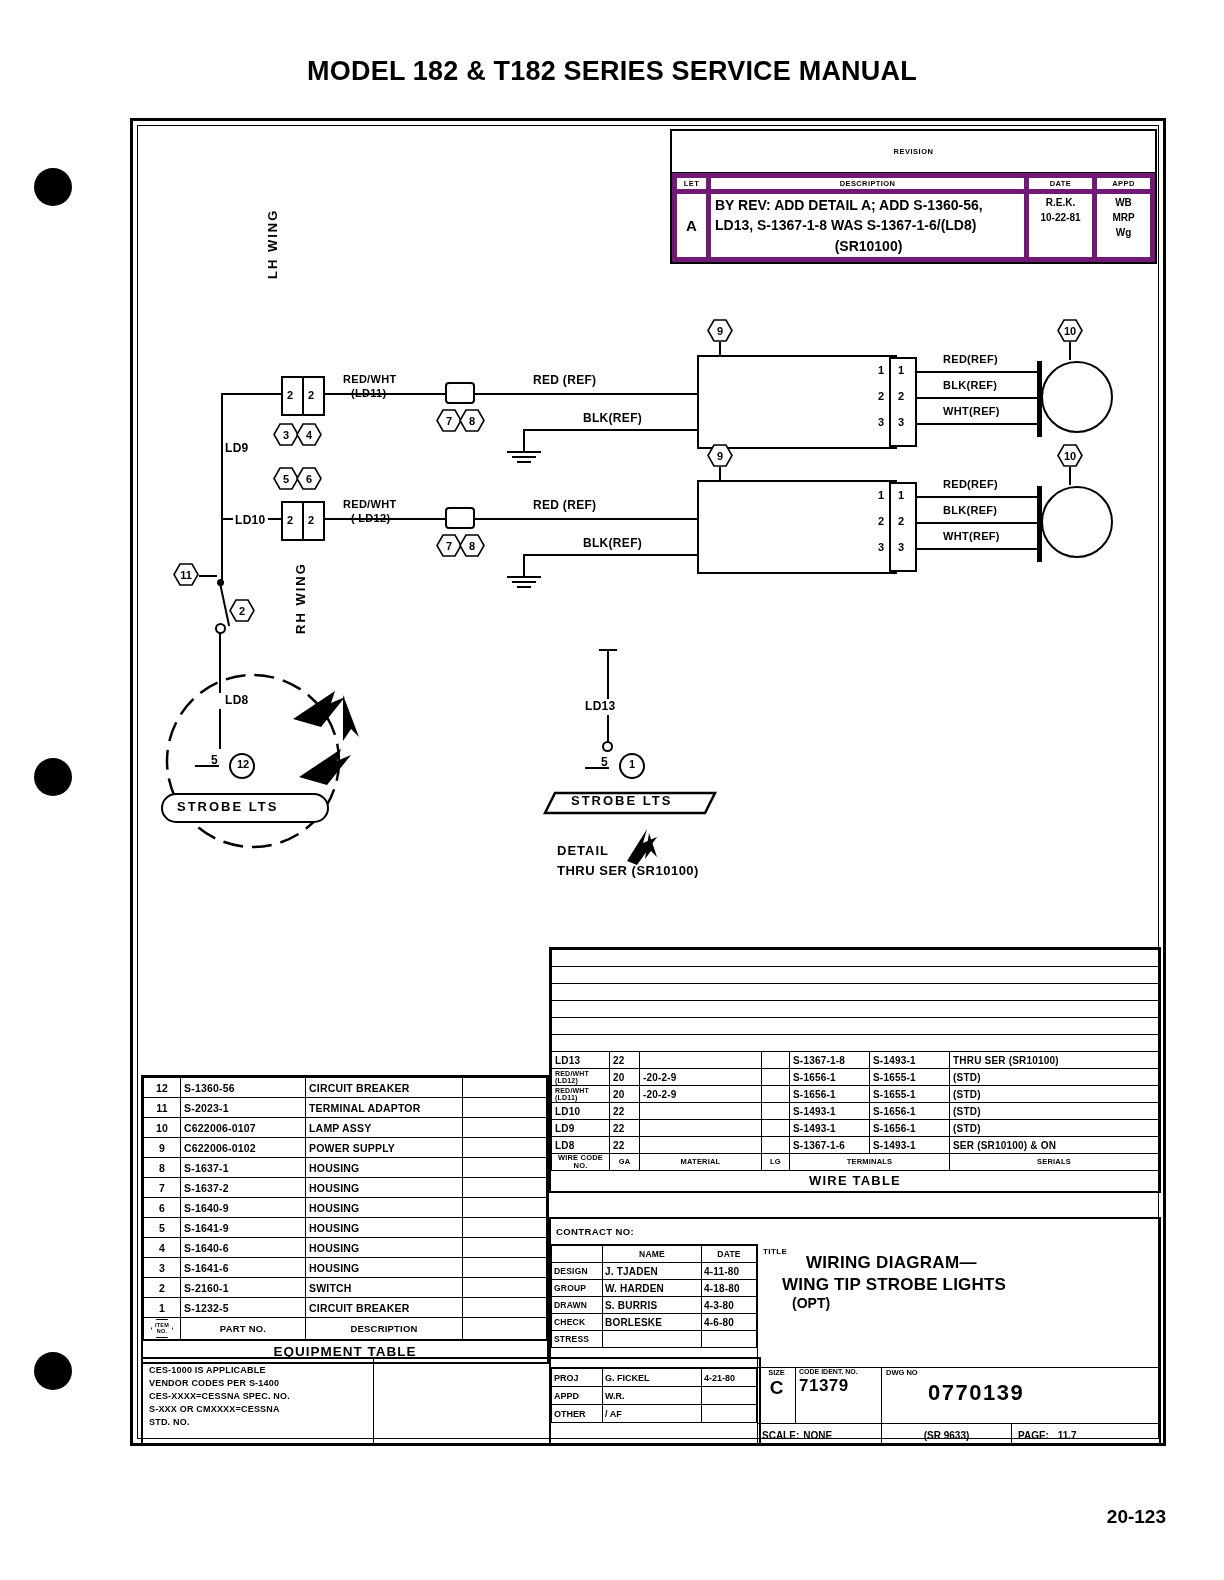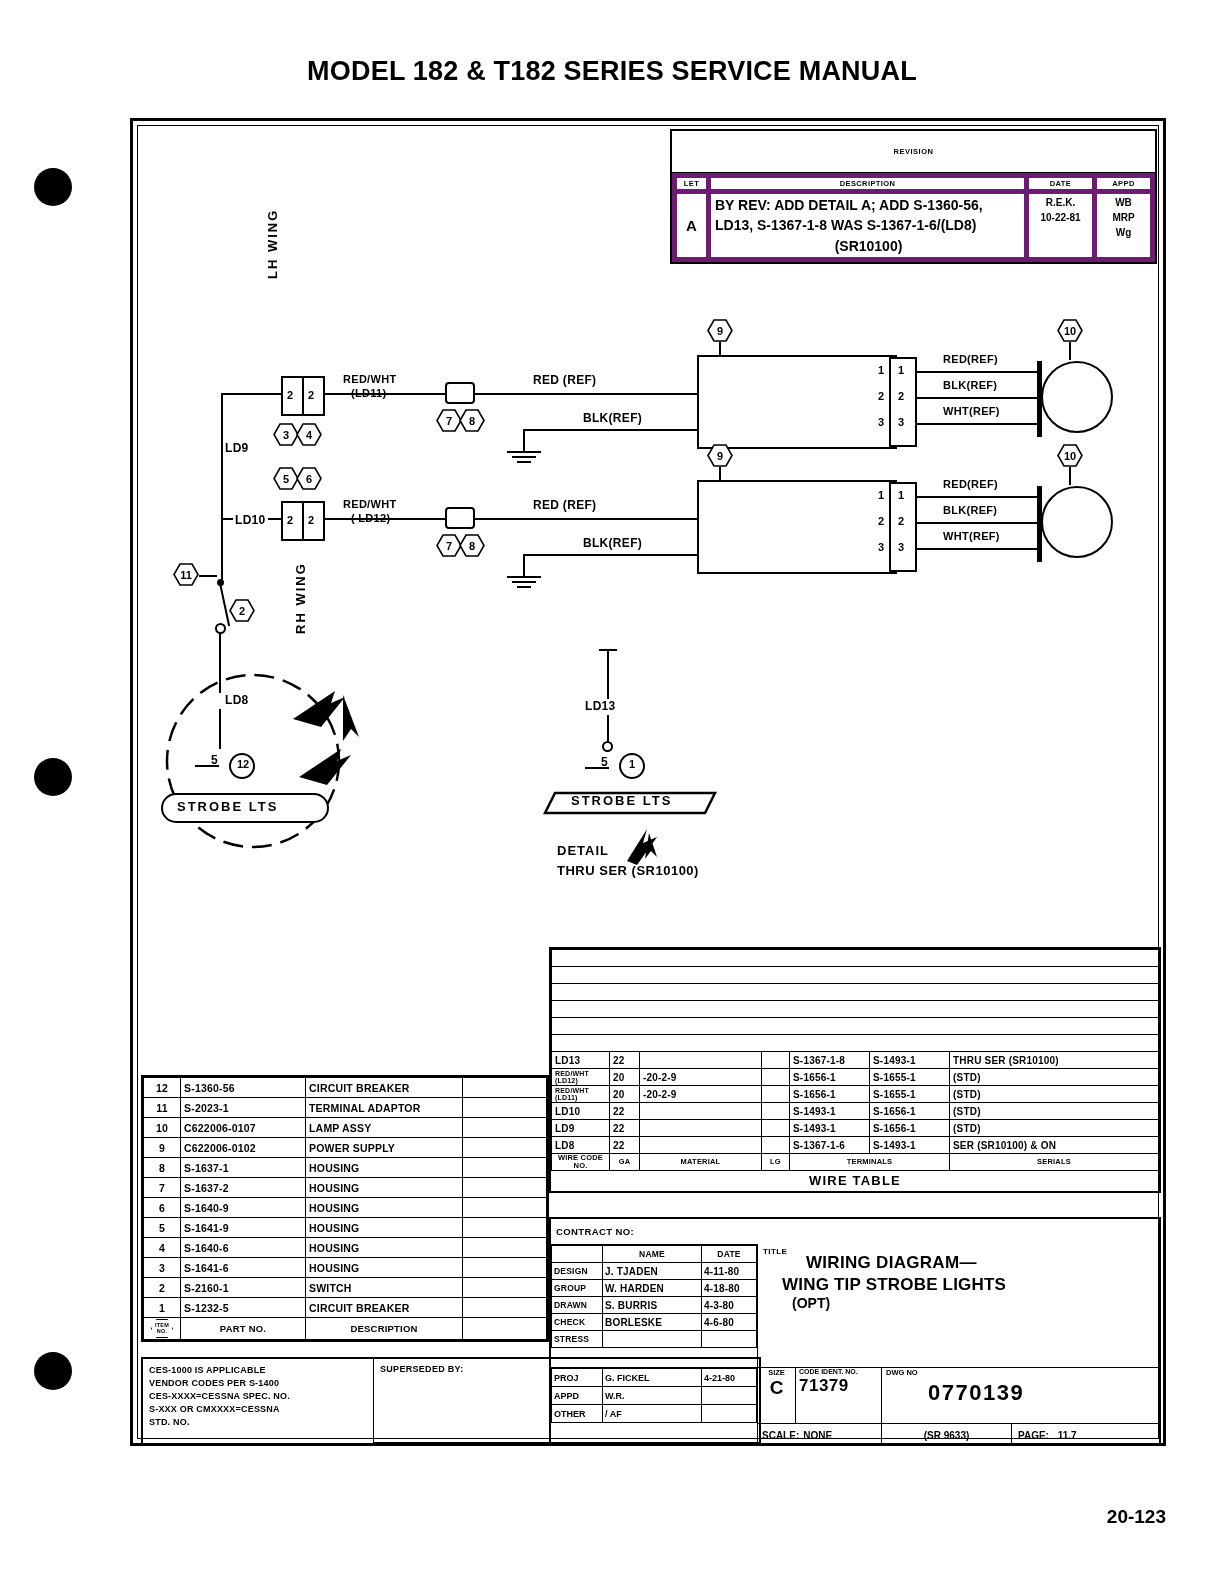--- a/index.html
+++ b/index.html
@@ -856,6 +856,7 @@
           </tr>
         </tbody>
       </table>
+      <div class="eqtitle">EQUIPMENT TABLE</div>
     </div>
 
     <div class="notes">

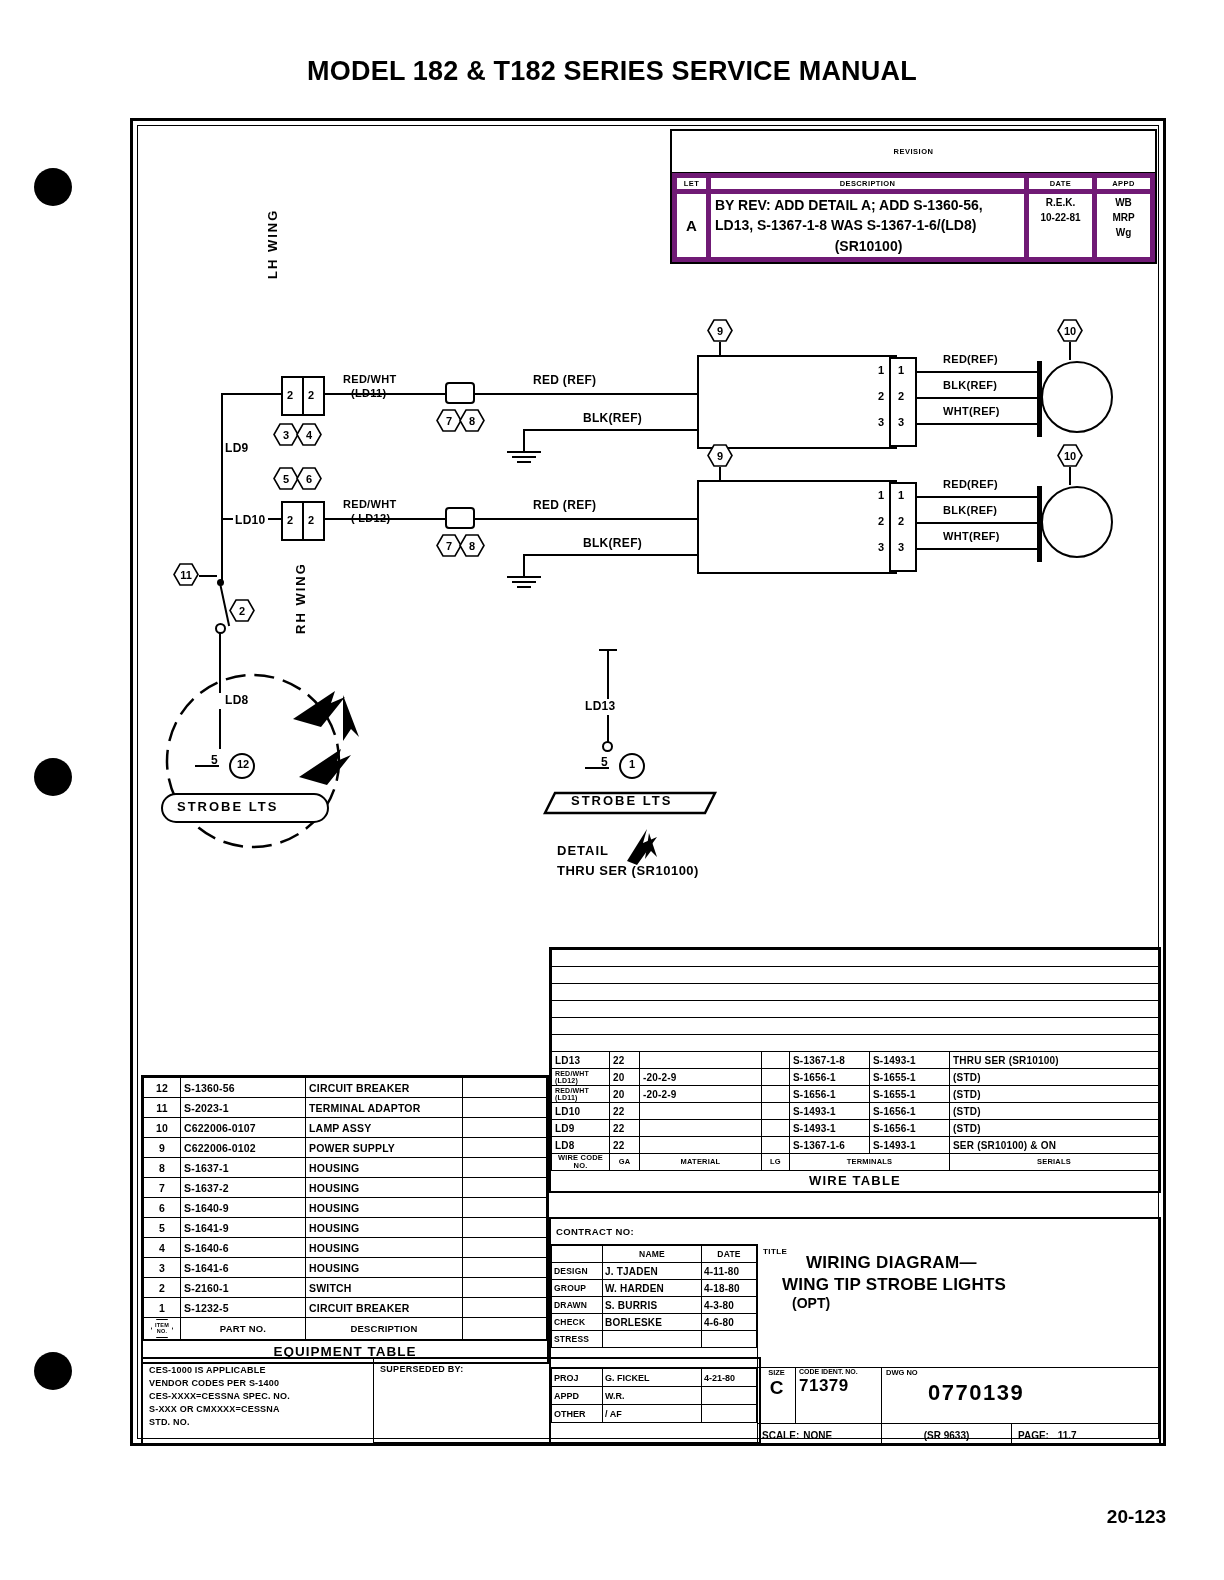--- a/index.html
+++ b/index.html
@@ -868,10 +868,6 @@
         <div>STD. NO.</div>
       </div>
       <div class="col-right">
-        <div>
-          <span>SUPERSEDED BY:</span>
-          <span></span>
-        </div>
       </div>
     </div>
 

